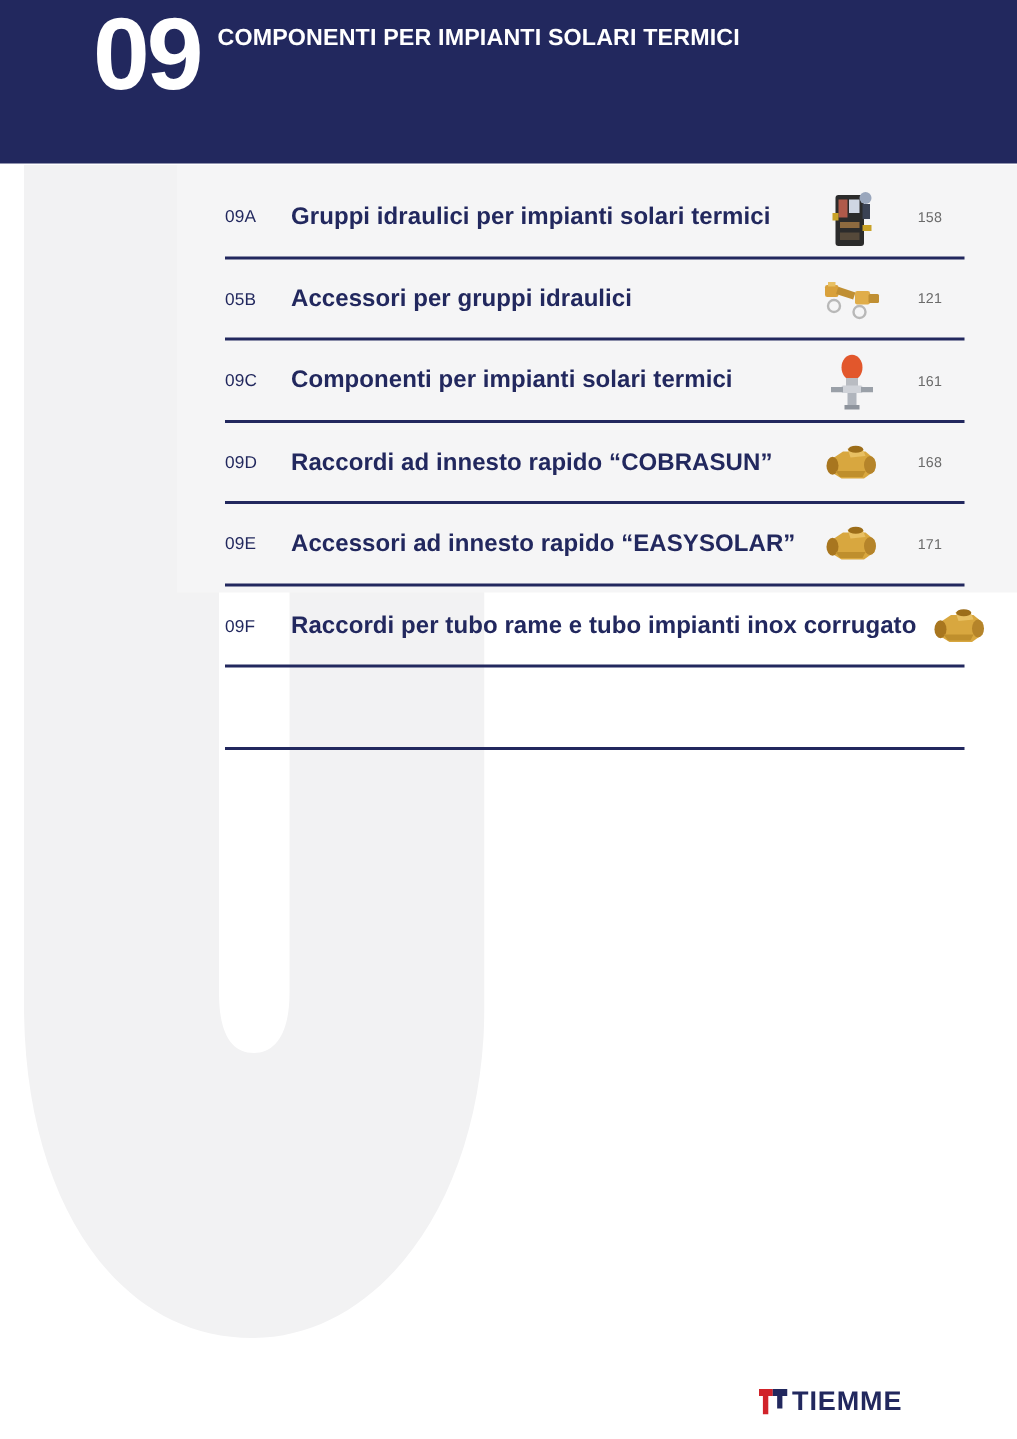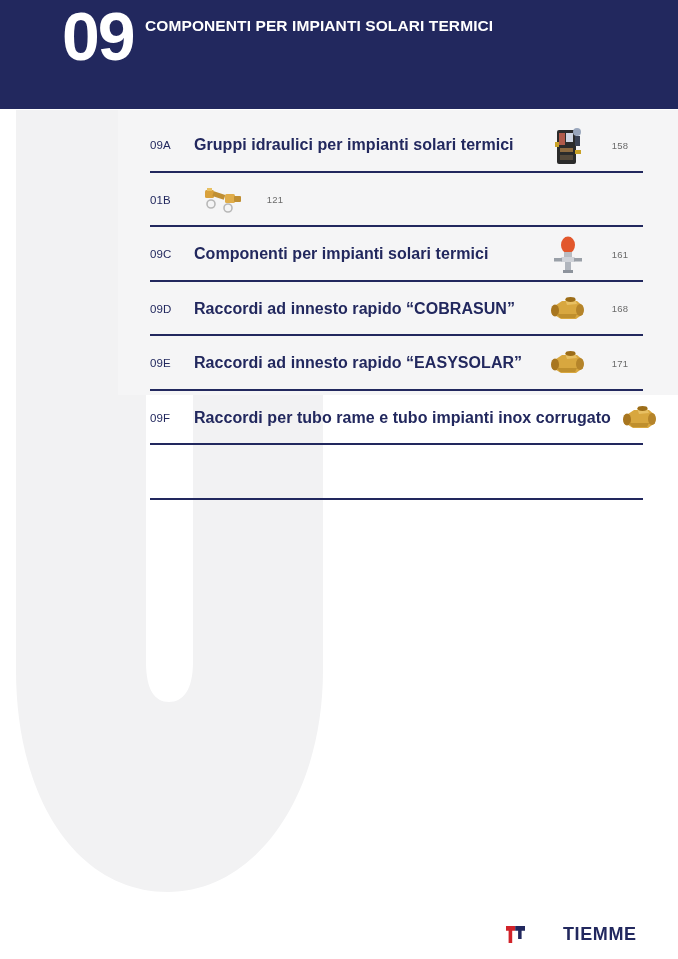--- a/index.html
+++ b/index.html
@@ -215,7 +215,7 @@
 
     <div class="row">
       <div class="row-inner">
-        <div class="row-code">01B</div>
+        <div class="row-code">05B</div>
         <div class="row-thumb">
           <svg width="44" height="30" viewBox="0 0 44 30">
             <rect x="4" y="5" width="9" height="8" rx="1.5" fill="#d9a13b"></rect>

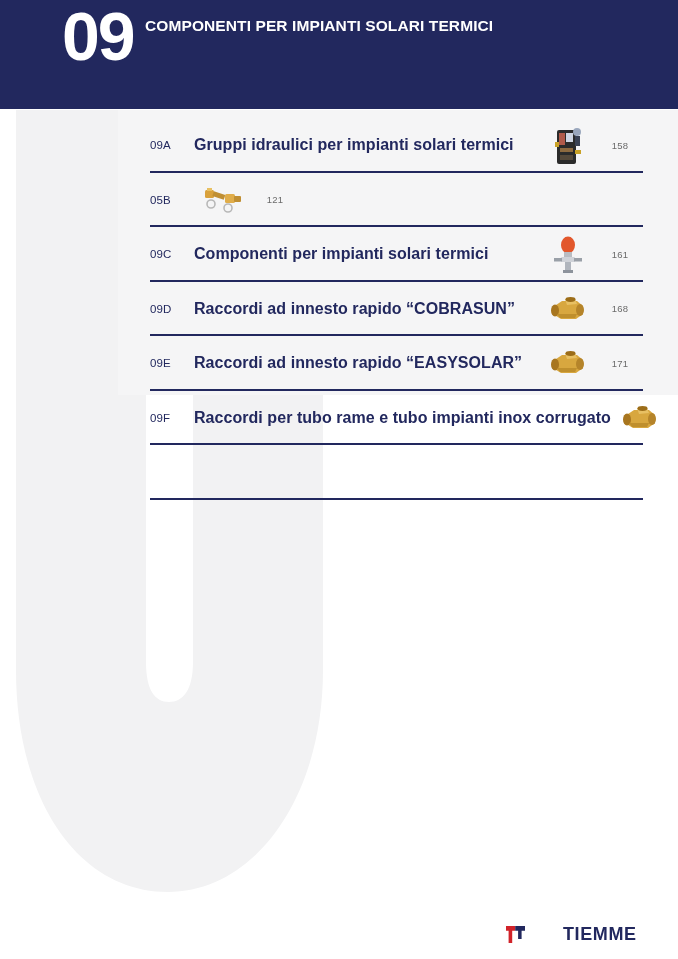--- a/index.html
+++ b/index.html
@@ -216,6 +216,7 @@
     <div class="row">
       <div class="row-inner">
         <div class="row-code">05B</div>
+        <div class="row-title">Accessori per gruppi idraulici</div>
         <div class="row-thumb">
           <svg width="44" height="30" viewBox="0 0 44 30">
             <rect x="4" y="5" width="9" height="8" rx="1.5" fill="#d9a13b"></rect>

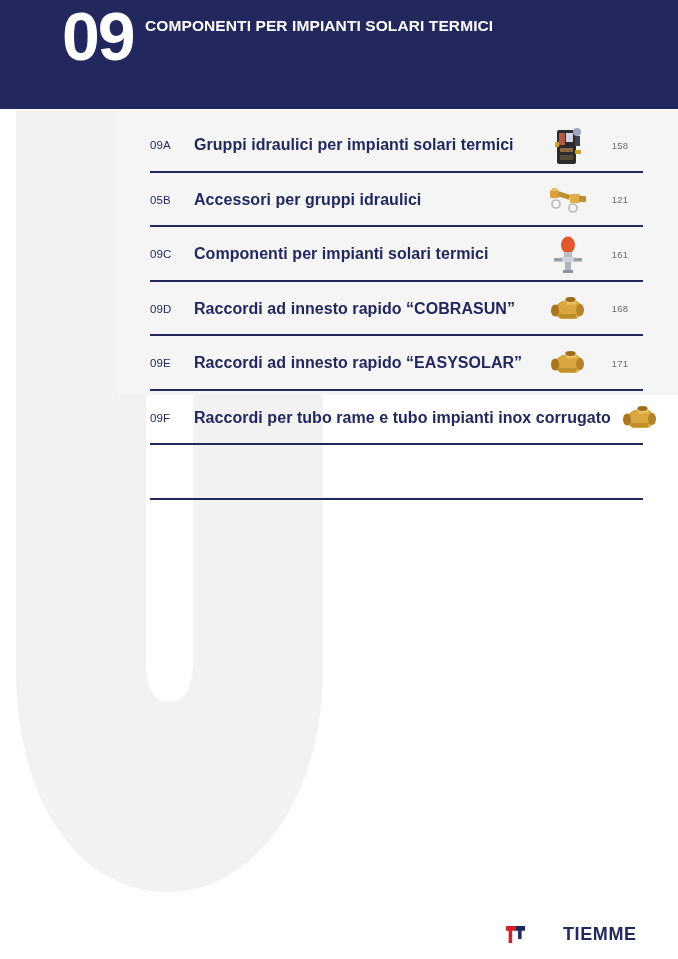--- a/index.html
+++ b/index.html
@@ -275,7 +275,7 @@
     <div class="row">
       <div class="row-inner">
         <div class="row-code">09E</div>
-        <div class="row-title">Raccordi ad innesto rapido “EASYSOLAR”</div>
+        <div class="row-title">Accessori ad innesto rapido “EASYSOLAR”</div>
         <div class="row-thumb">
           <svg width="42" height="30" viewBox="0 0 42 30">
             <path d="M6 13 L15 7 L30 7 L36 12 L36 20 L29 25 L14 25 L6 20 Z" fill="#d8a73f"></path>

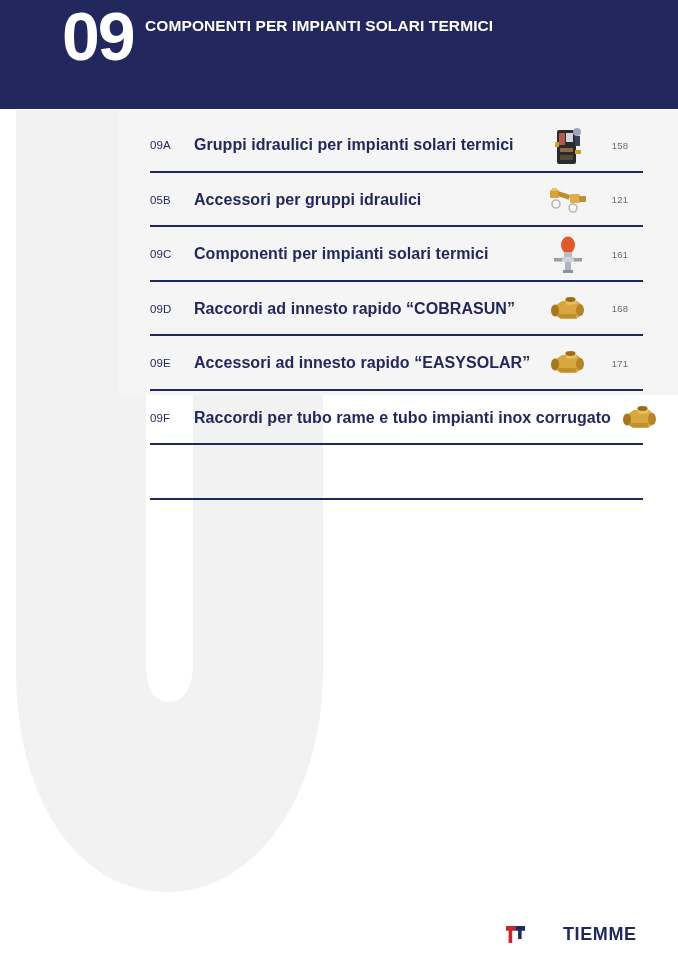--- a/index.html
+++ b/index.html
@@ -154,7 +154,6 @@
     display: flex;
     align-items: center;
     z-index: 6;
-    gap: 35px;
   }
   .logo-mark {
     width: 19px;

